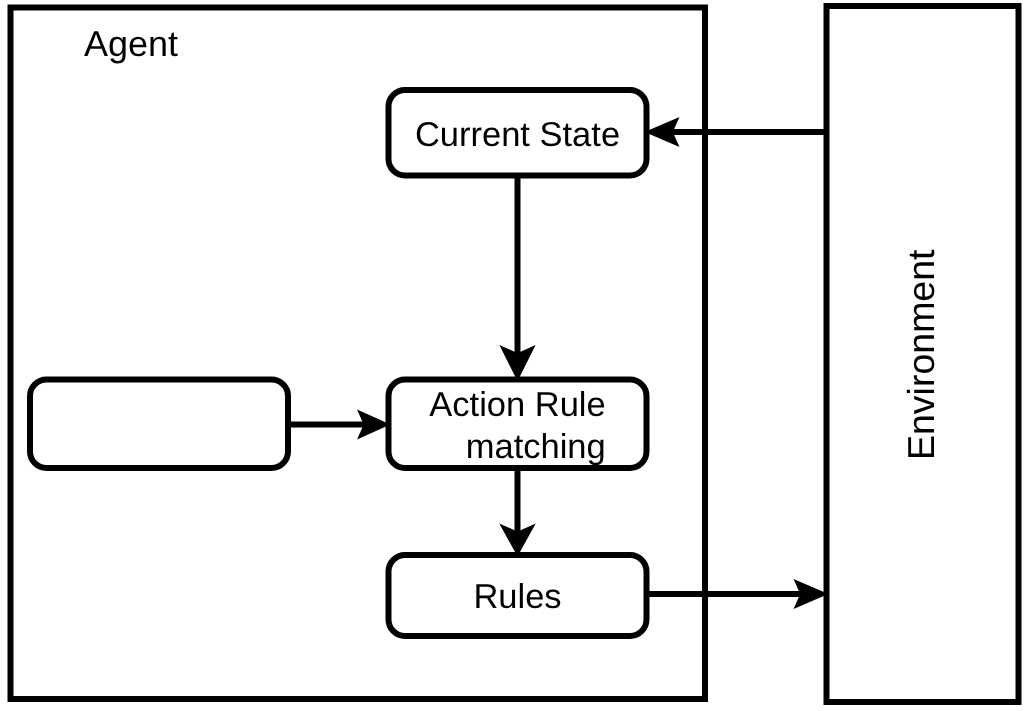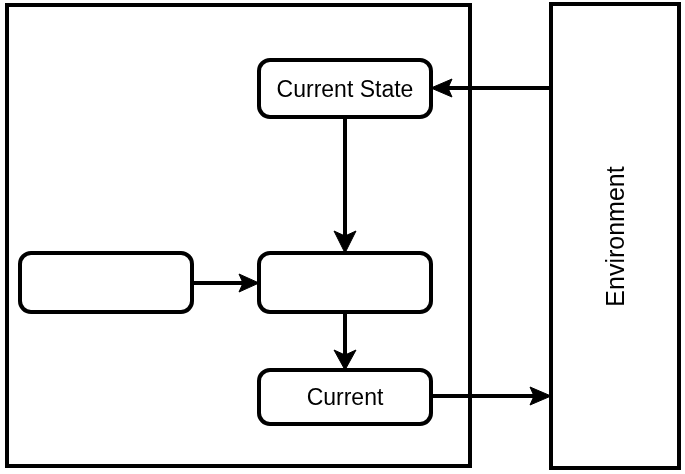--- a/index.html
+++ b/index.html
@@ -107,6 +107,7 @@
     <rect x="259" y="370" width="172" height="54" rx="11" ry="11" fill="#ffffff" stroke="#000000" stroke-width="4"></rect>
   </svg>
 
+  <div id="agent-title">Agent</div>
 
   <div id="environment-title">
     <span>Environment</span>

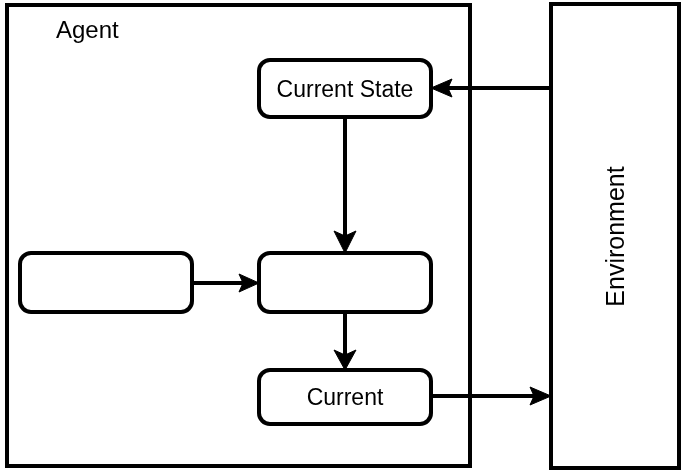--- a/index.html
+++ b/index.html
@@ -116,6 +116,8 @@
   <div class="node-label" style="left:259px; top:60px; width:172px; height:57px;">Current State</div>
 
 
+  <div class="node-label" style="left:259px; top:251px; width:172px; height:63px;">Action Rule
+matching</div>
 
   <div class="node-label" style="left:259px; top:370px; width:172px; height:54px;">Current</div>
 

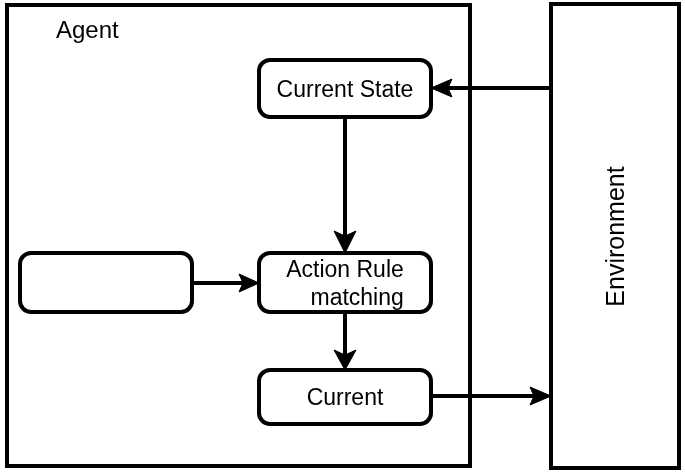--- a/index.html
+++ b/index.html
@@ -119,7 +119,7 @@
   <div class="node-label" style="left:259px; top:251px; width:172px; height:63px;">Action Rule
 matching</div>
 
-  <div class="node-label" style="left:259px; top:370px; width:172px; height:54px;">Current</div>
+  <div class="node-label" style="left:259px; top:370px; width:172px; height:54px;">Rules</div>
 
 </div>
 

